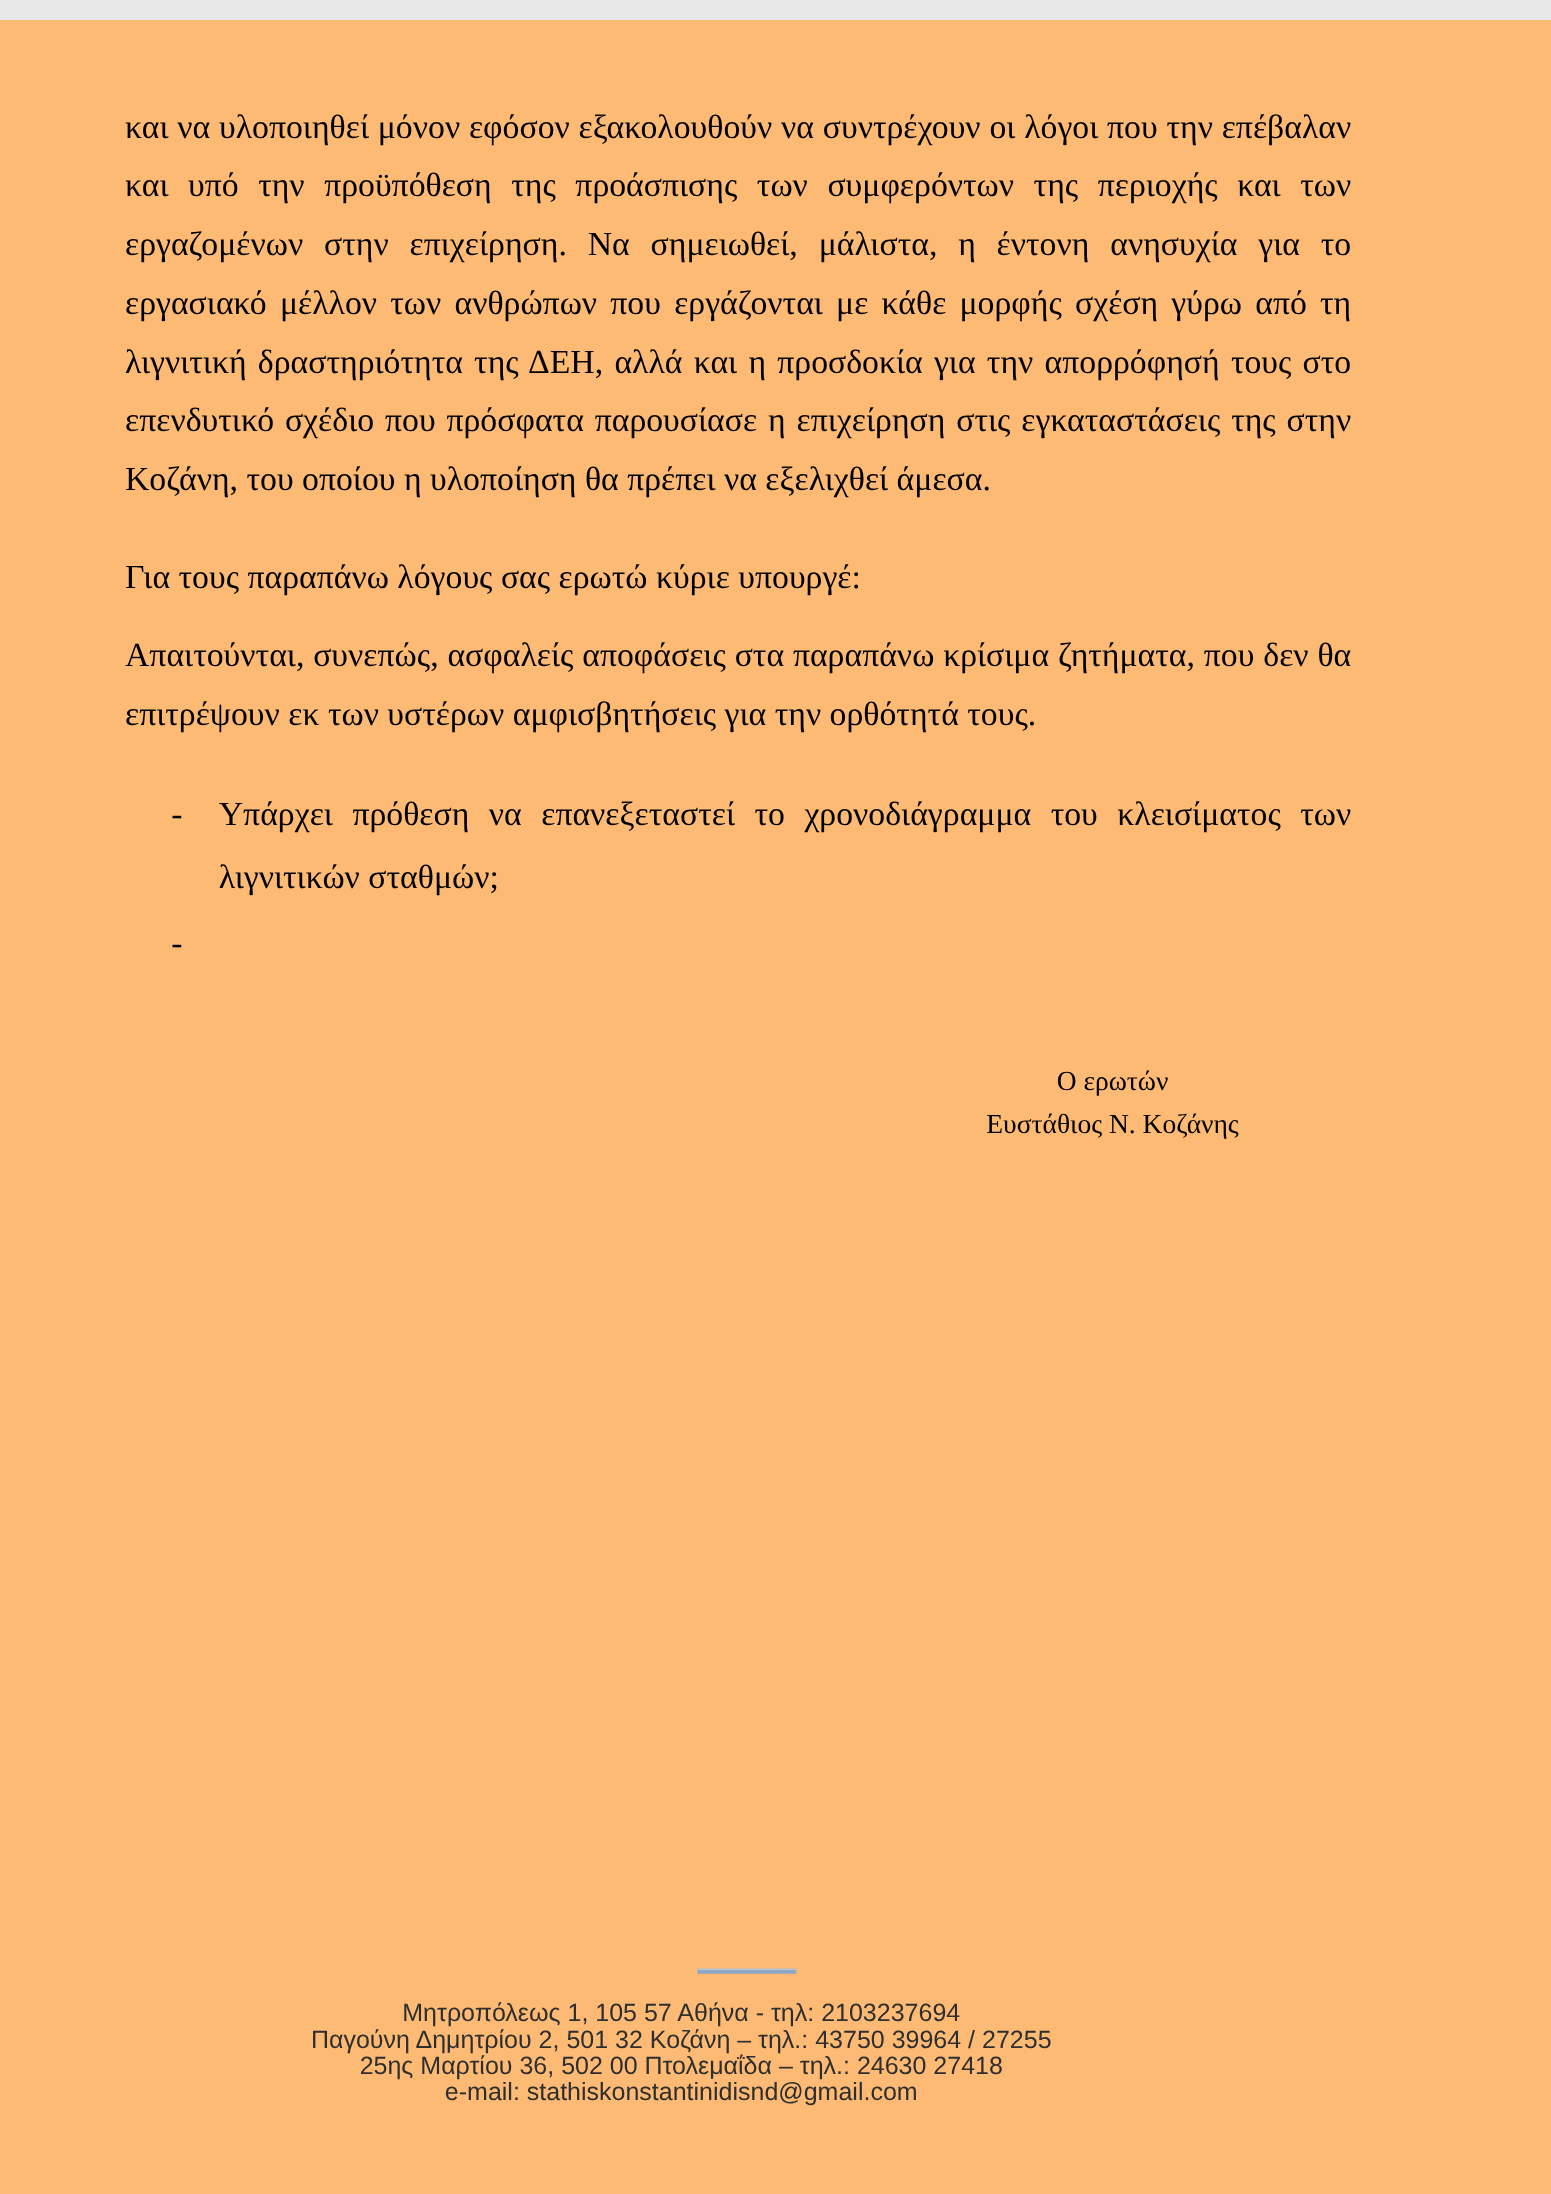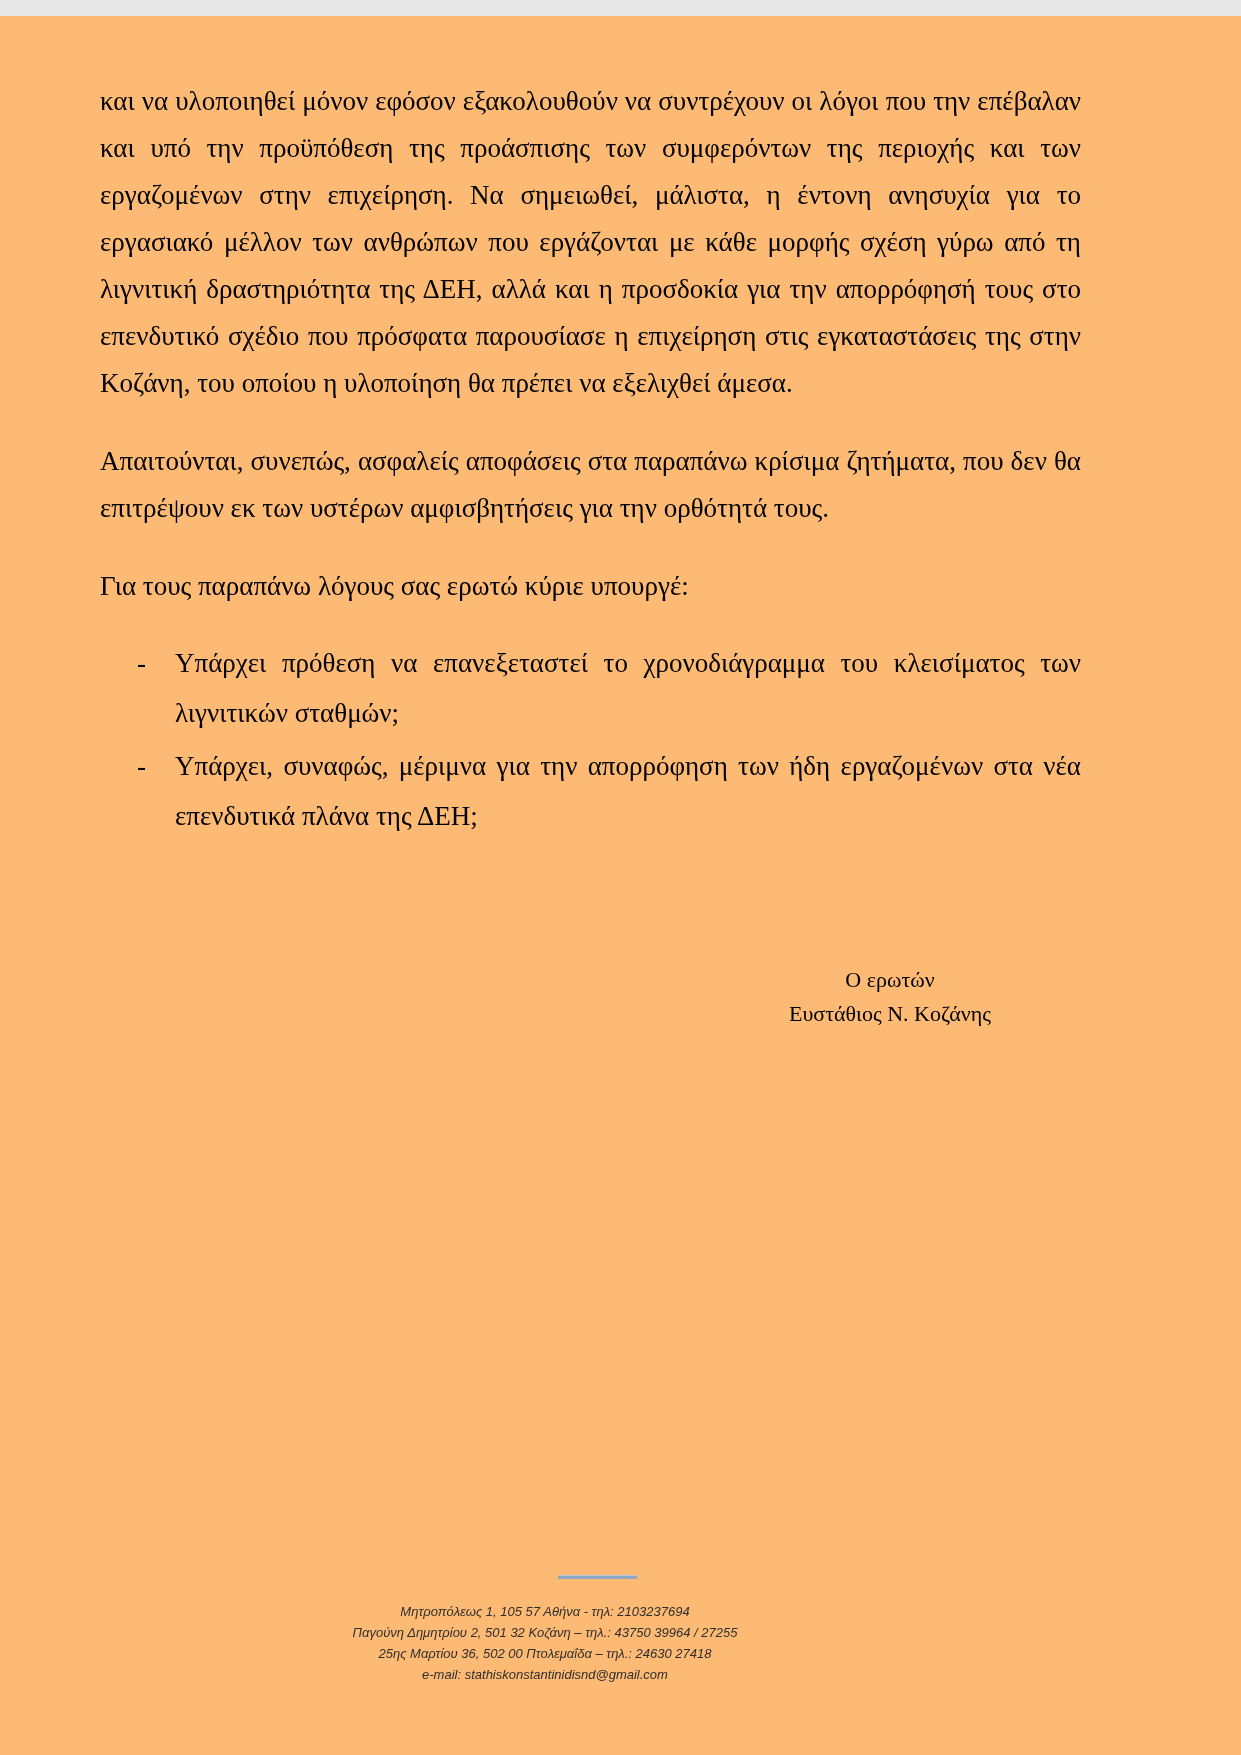--- a/index.html
+++ b/index.html
@@ -83,9 +83,9 @@
 
     <p class="para">και να υλοποιηθεί μόνον εφόσον εξακολουθούν να συντρέχουν οι λόγοι που την επέβαλαν και υπό την προϋπόθεση της προάσπισης των συμφερόντων της περιοχής και των εργαζομένων στην επιχείρηση. Να σημειωθεί, μάλιστα, η έντονη ανησυχία για το εργασιακό μέλλον των ανθρώπων που εργάζονται με κάθε μορφής σχέση γύρω από τη λιγνιτική δραστηριότητα της ΔΕΗ, αλλά και η προσδοκία για την απορρόφησή τους στο επενδυτικό σχέδιο που πρόσφατα παρουσίασε η επιχείρηση στις εγκαταστάσεις της στην Κοζάνη, του οποίου η υλοποίηση θα πρέπει να εξελιχθεί άμεσα.</p>
 
+    <p class="para intro">Για τους παραπάνω λόγους σας ερωτώ κύριε υπουργέ:</p>
+
     <p class="para">Απαιτούνται, συνεπώς, ασφαλείς αποφάσεις στα παραπάνω κρίσιμα ζητήματα, που δεν θα επιτρέψουν εκ των υστέρων αμφισβητήσεις για την ορθότητά τους.</p>
-
-    <p class="para intro">Για τους παραπάνω λόγους σας ερωτώ κύριε υπουργέ:</p>
 
     <ul class="question-list">
       <li class="question-item">

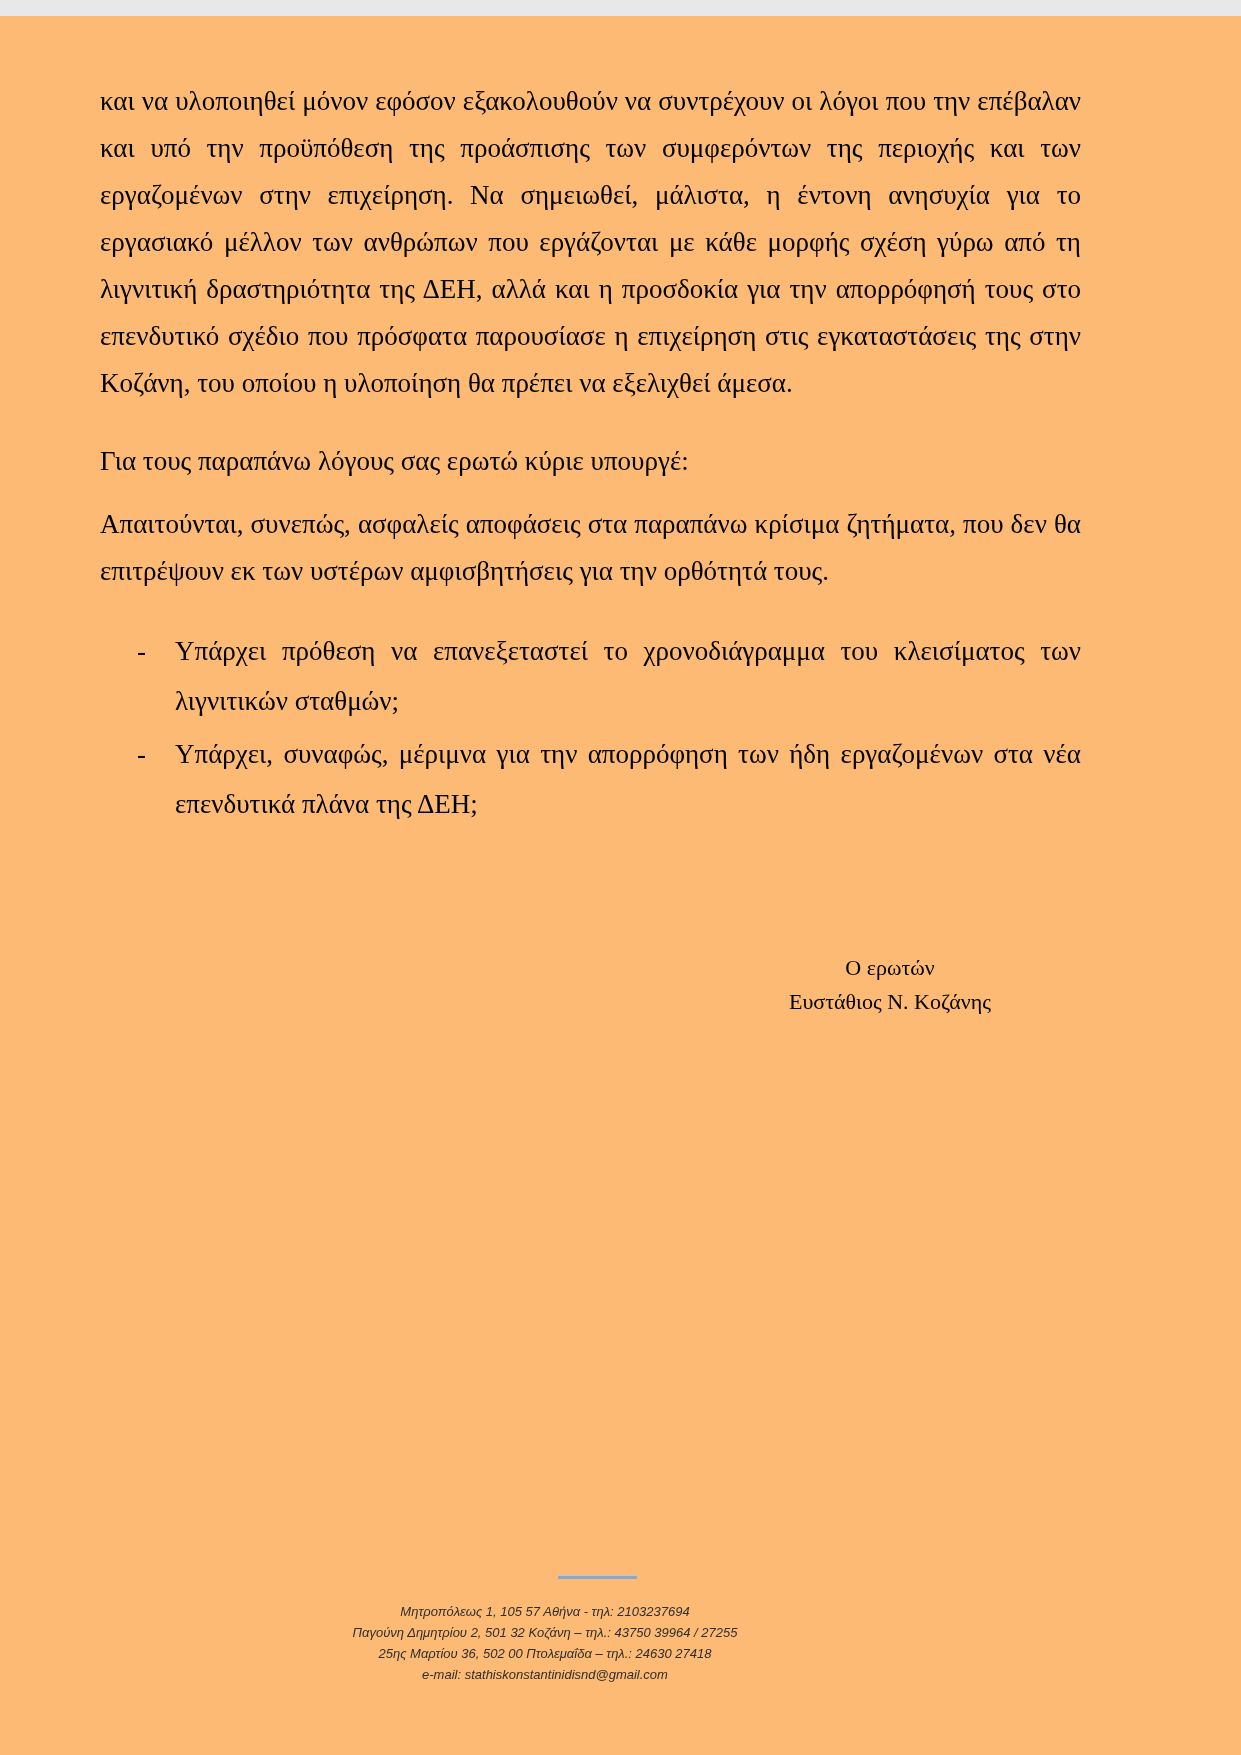--- a/index.html
+++ b/index.html
@@ -94,7 +94,6 @@
       </li>
       <li class="question-item">
         <span class="bullet-dash">-</span>
-        <span>Υπάρχει, συναφώς, μέριμνα για την απορρόφηση των ήδη εργαζομένων στα νέα επενδυτικά πλάνα της ΔΕΗ;</span>
       </li>
     </ul>
 

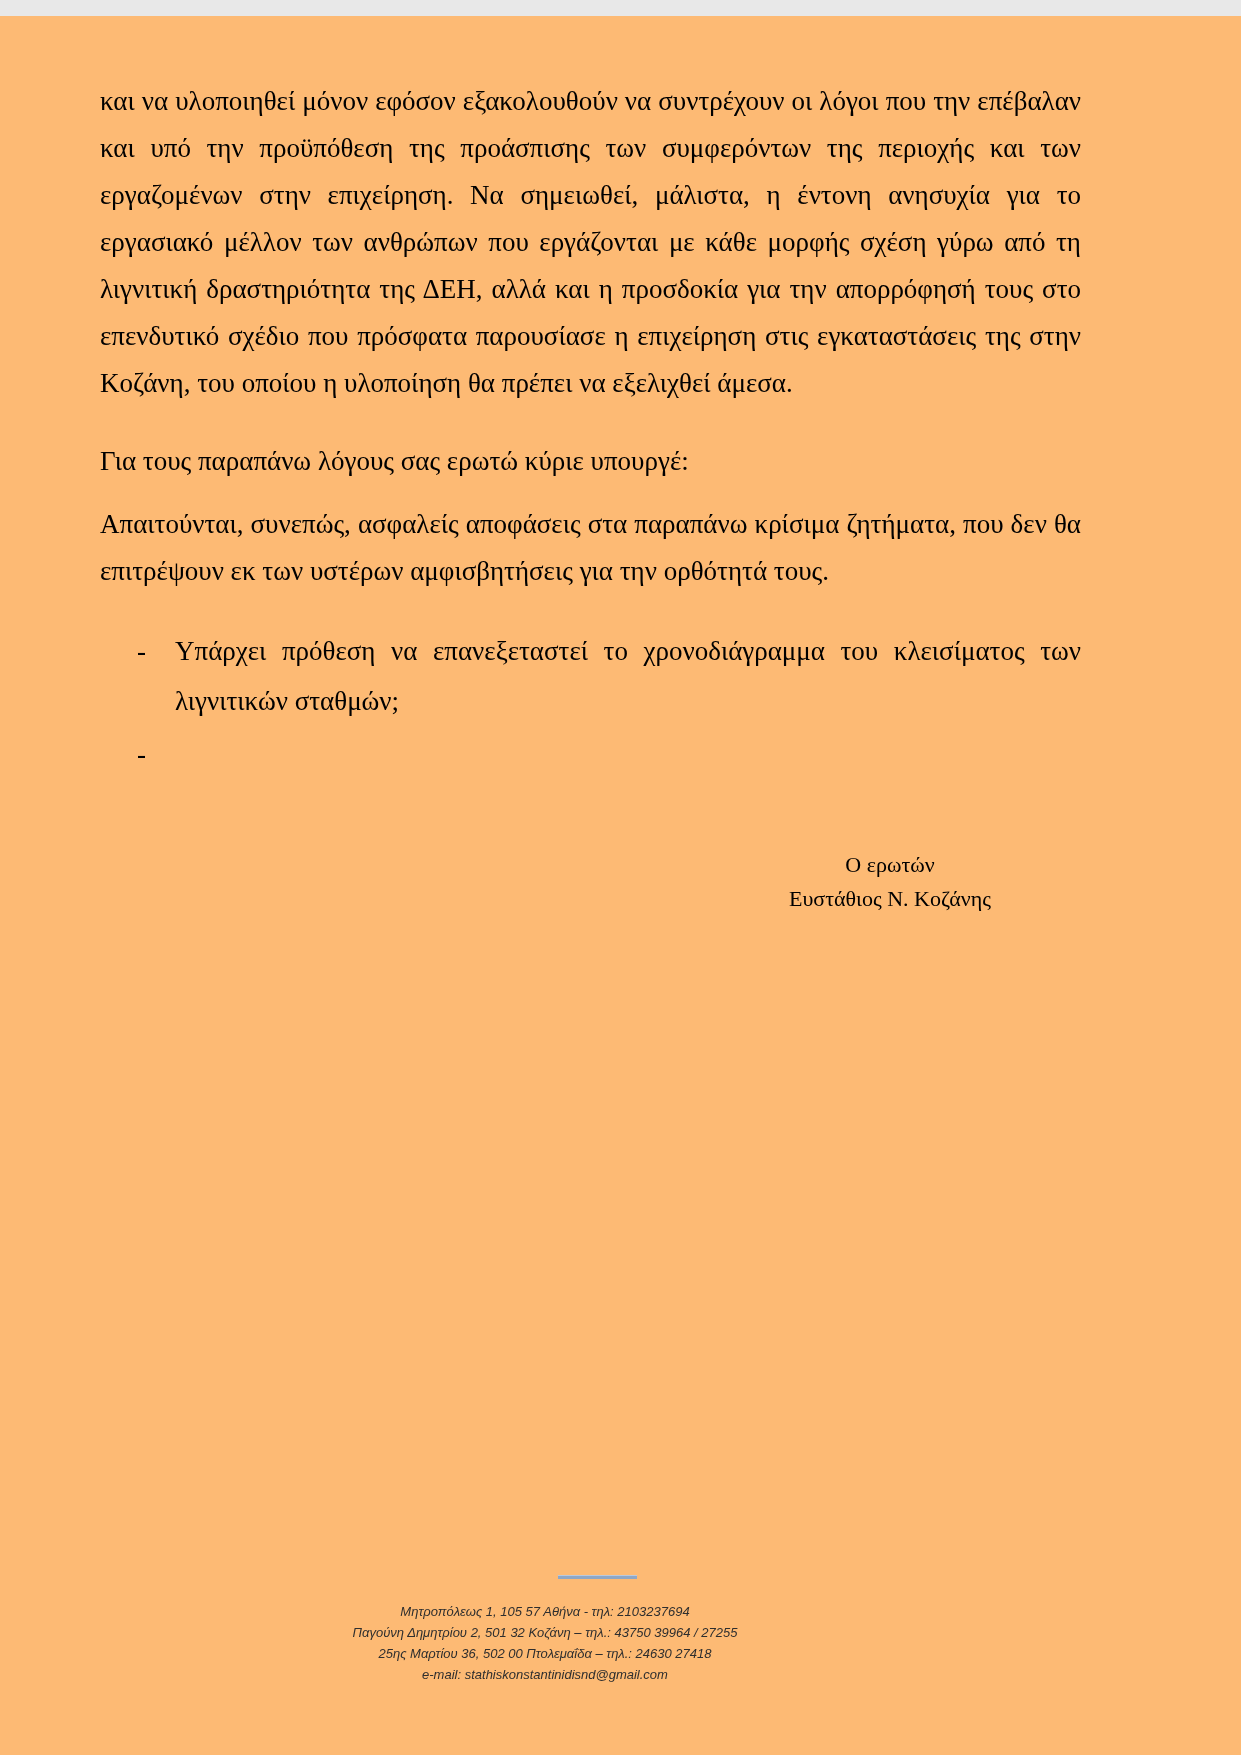--- a/index.html
+++ b/index.html
@@ -68,10 +68,9 @@
     width: 800px;
     text-align: center;
     font-family: "Liberation Sans", "DejaVu Sans", sans-serif;
-    font-size: 13px;
+    font-size: 20px;
     line-height: 21px;
     color: #2e2e2e;
-    font-style: italic;
   }
 </style>
 </head>

